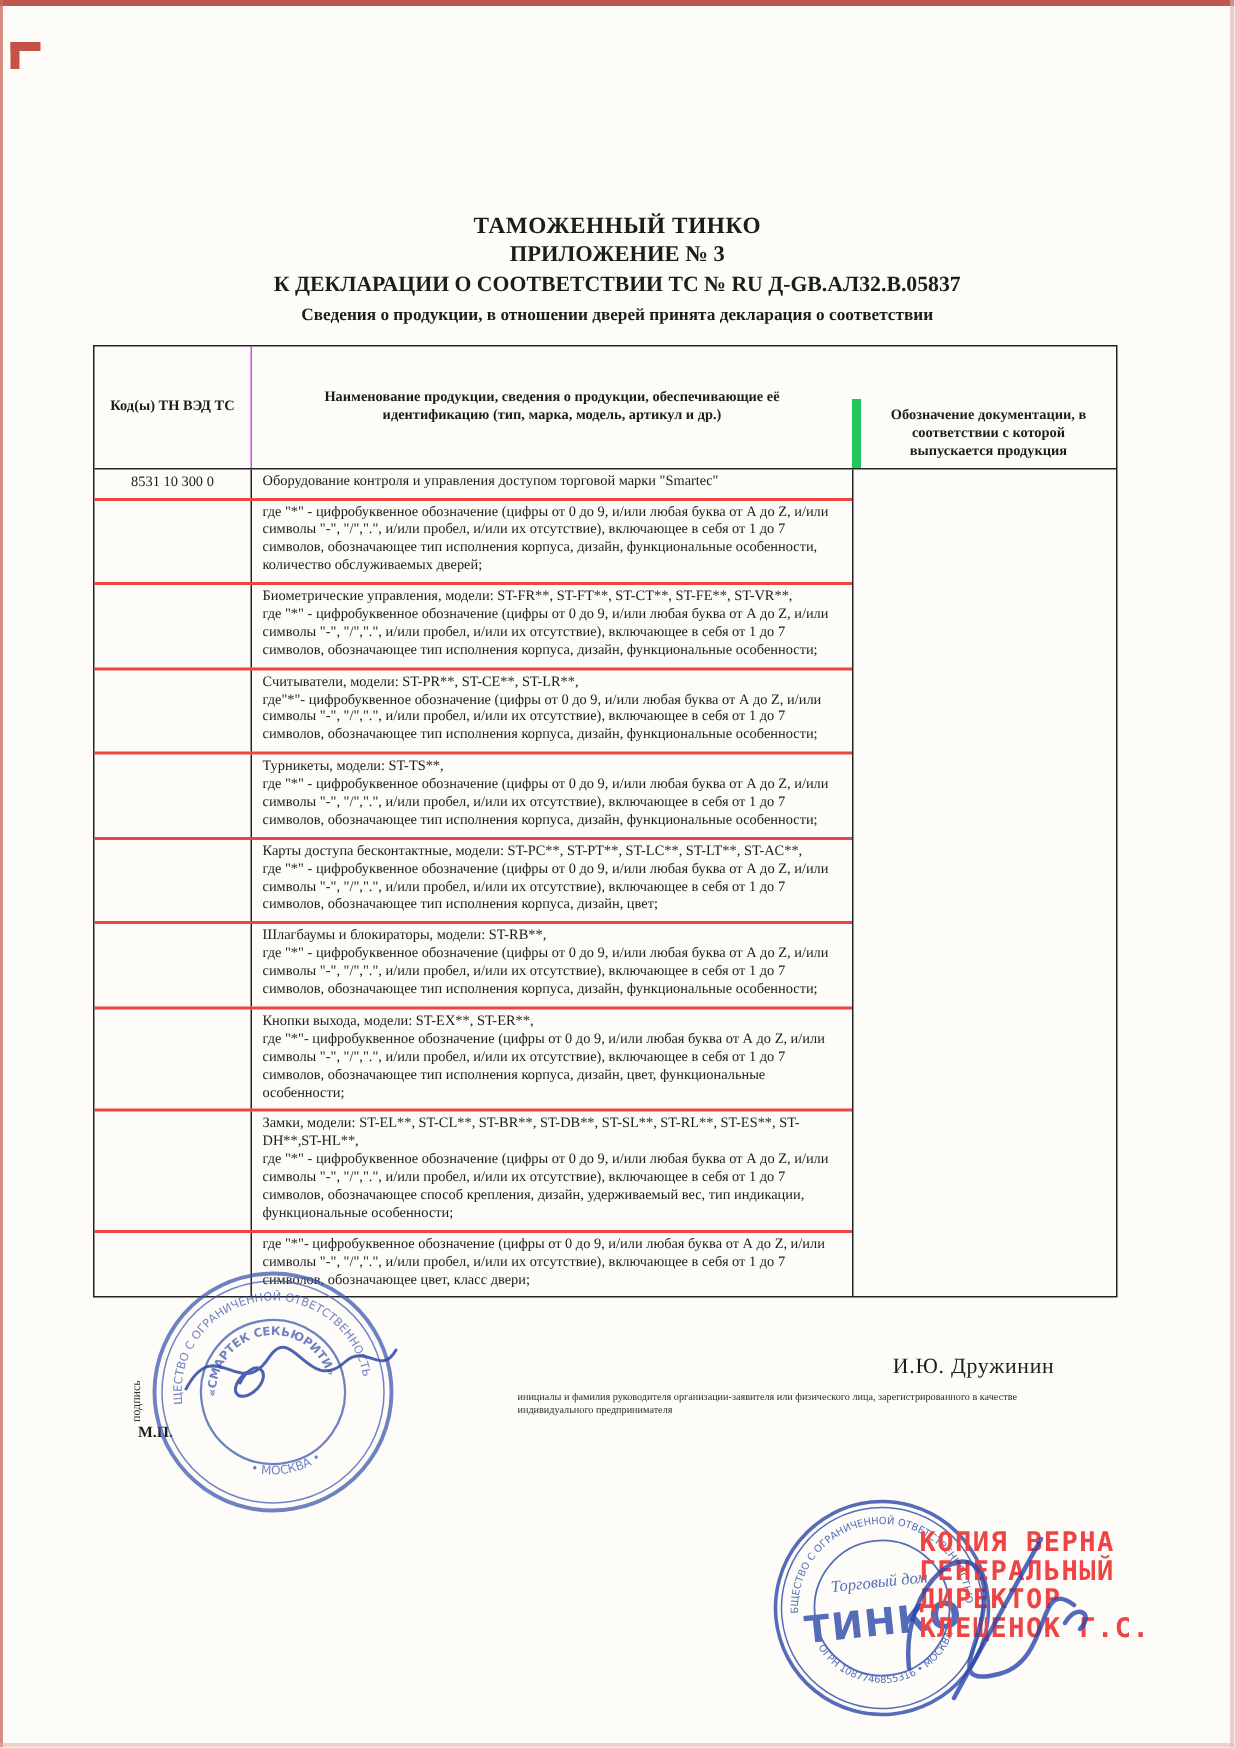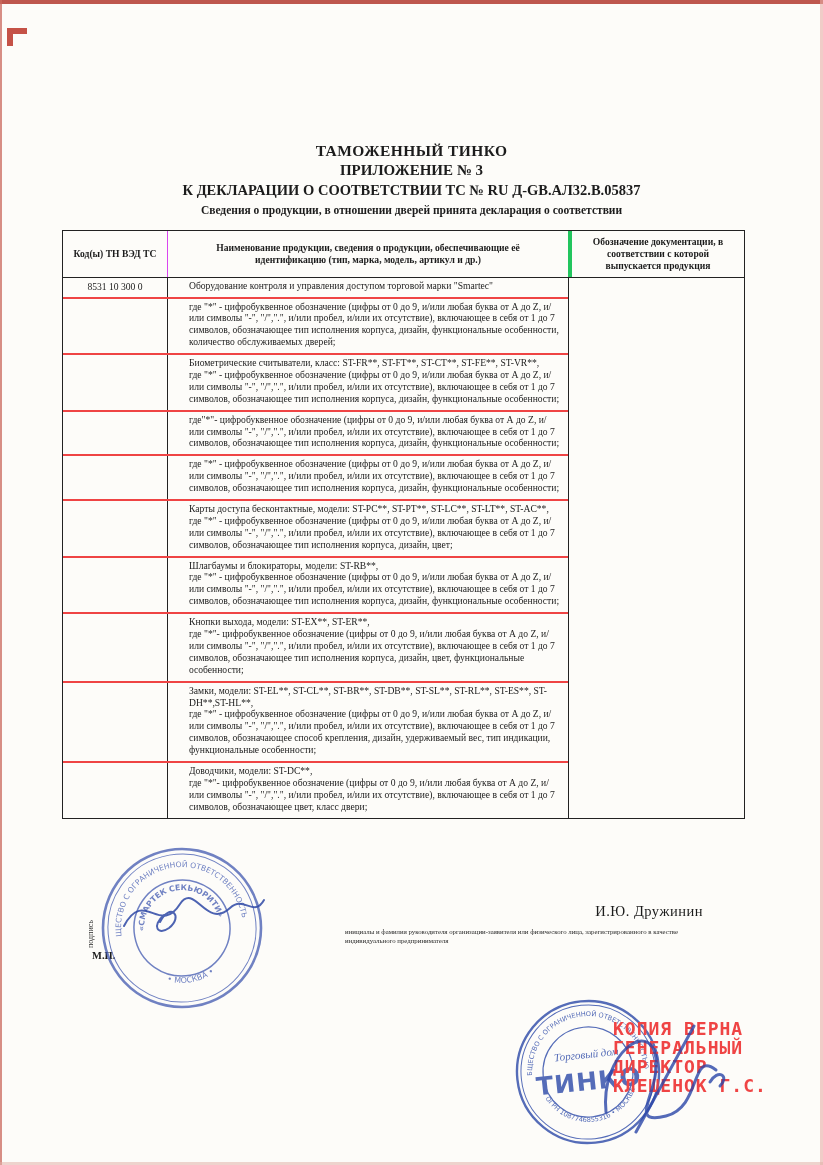--- a/index.html
+++ b/index.html
@@ -32,7 +32,7 @@
   .thead { display:flex; border-bottom:1px solid #222; font-weight:bold; text-align:center; }
   .th-code { width:104px; padding:5px 3px; display:flex; align-items:center; justify-content:center; }
   .th-name { width:401px; border-left:1px solid #d946ef; padding:5px 12px; display:flex; align-items:center; justify-content:center; }
-  .th-doc  { flex:1; border-left:4px solid #22c55e; padding:5px 8px; display:flex; align-items:center; justify-content:center; }
+  .th-doc  { flex:1; border-left:6px solid #22c55e; padding:5px 8px; display:flex; align-items:center; justify-content:center;margin-top:35px; }
   .tbody { display:flex; align-items:stretch; }
   .rows { width:505px; }
   .doc-cell { flex:1; border-left:1px solid #222; }

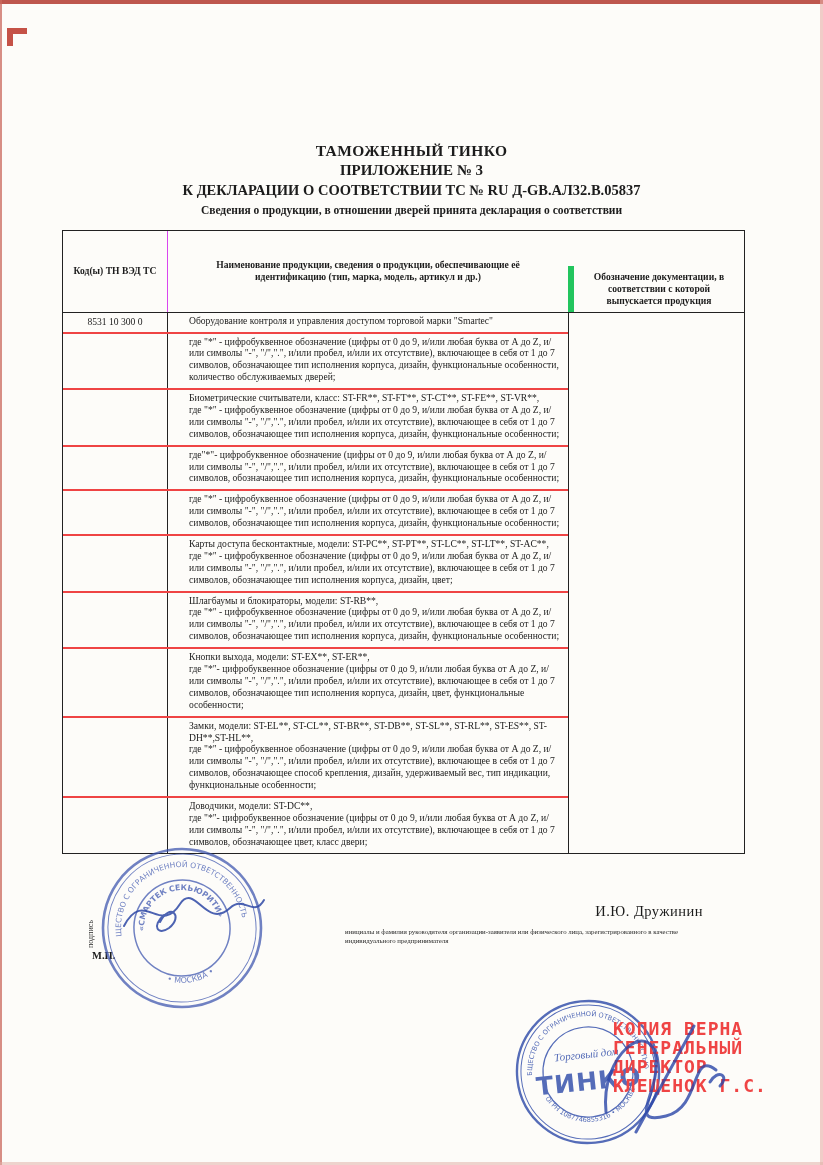--- a/index.html
+++ b/index.html
@@ -39,7 +39,7 @@
   .trow { display:flex; border-bottom:2px solid #ef4444; }
   .trow:last-child { border-bottom:none; }
   .c-code { width:104px; text-align:center; padding:3px 2px; }
-  .c-name { flex:1; border-left:1px solid #222; padding:2px 7px 5px 21px; }
+  .c-name { flex:1; border-left:1px solid #222; padding:2px 7px 5px 7px; }
   .p-title { }
   .p-body { }
 

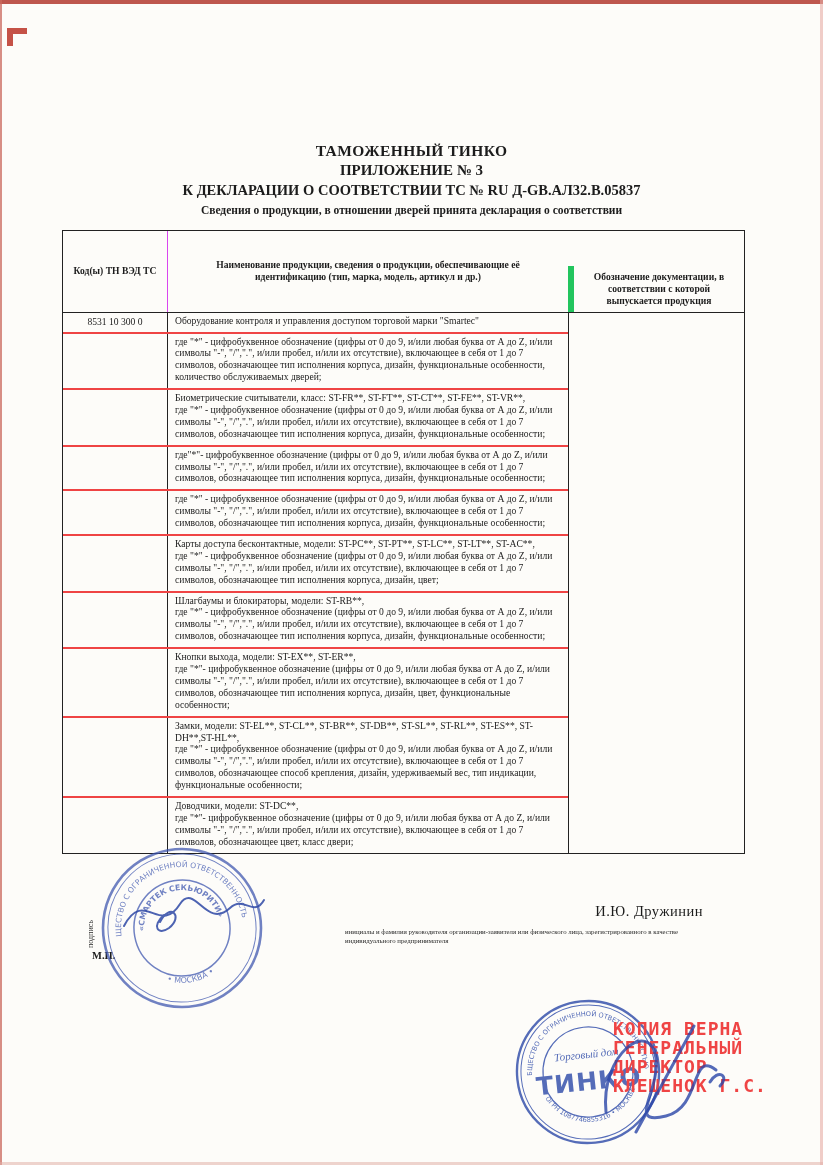--- a/index.html
+++ b/index.html
@@ -104,7 +104,7 @@
         <div class="trow">
           <div class="c-code"></div>
           <div class="c-name">
-            <div class="p-title">Биометрические считыватели, класс: ST-FR**, ST-FT**, ST-CT**, ST-FE**, ST-VR**,</div>
+            <div class="p-title">Биометрические управления, модели: ST-FR**, ST-FT**, ST-CT**, ST-FE**, ST-VR**,</div>
             <div class="p-body">где "*" - цифробуквенное обозначение (цифры от 0 до 9, и/или любая буква от А до Z, и/или символы "-", "/",".", и/или пробел, и/или их отсутствие), включающее в себя от 1 до 7 символов, обозначающее тип исполнения корпуса, дизайн, функциональные особенности;</div>
           </div>
         </div>

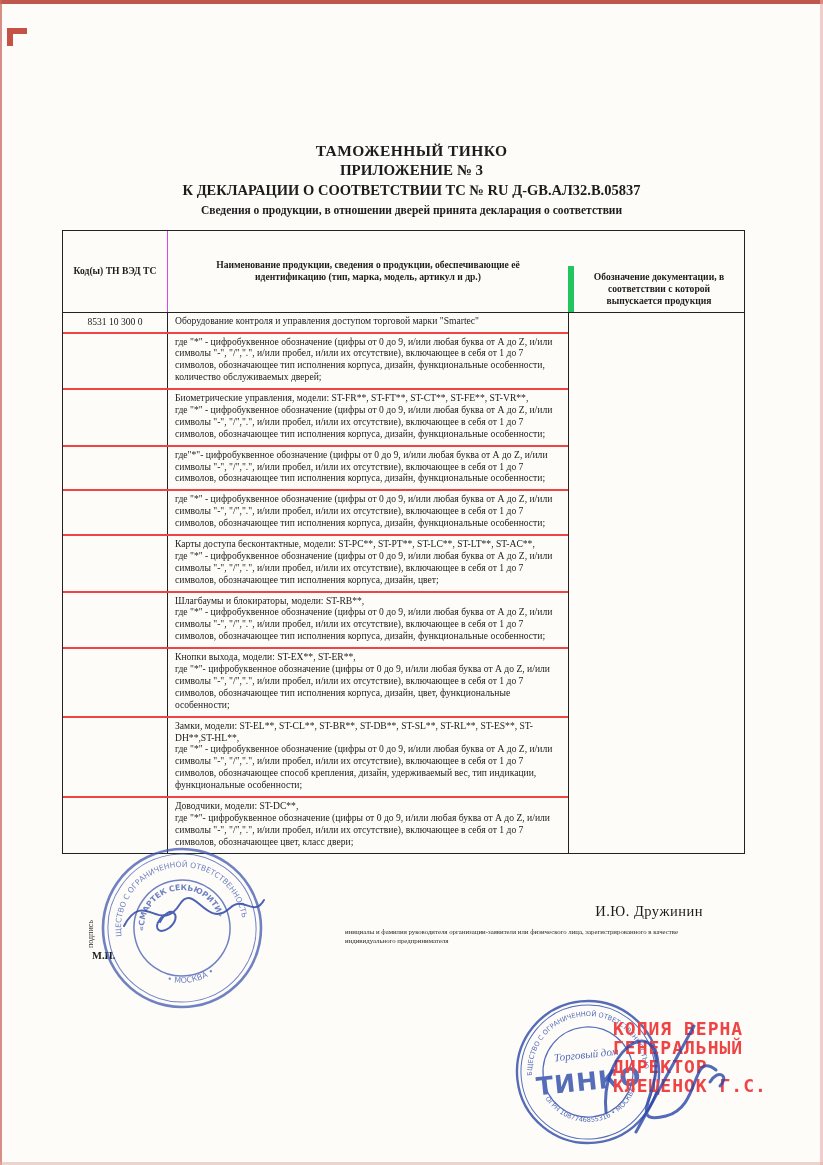--- a/index.html
+++ b/index.html
@@ -112,6 +112,7 @@
         <div class="trow">
           <div class="c-code"></div>
           <div class="c-name">
+            <div class="p-title">Считыватели, модели: ST-PR**, ST-CE**, ST-LR**,</div>
             <div class="p-body">где"*"- цифробуквенное обозначение (цифры от 0 до 9, и/или любая буква от А до Z, и/или символы "-", "/",".", и/или пробел, и/или их отсутствие), включающее в себя от 1 до 7 символов, обозначающее тип исполнения корпуса, дизайн, функциональные особенности;</div>
           </div>
         </div>

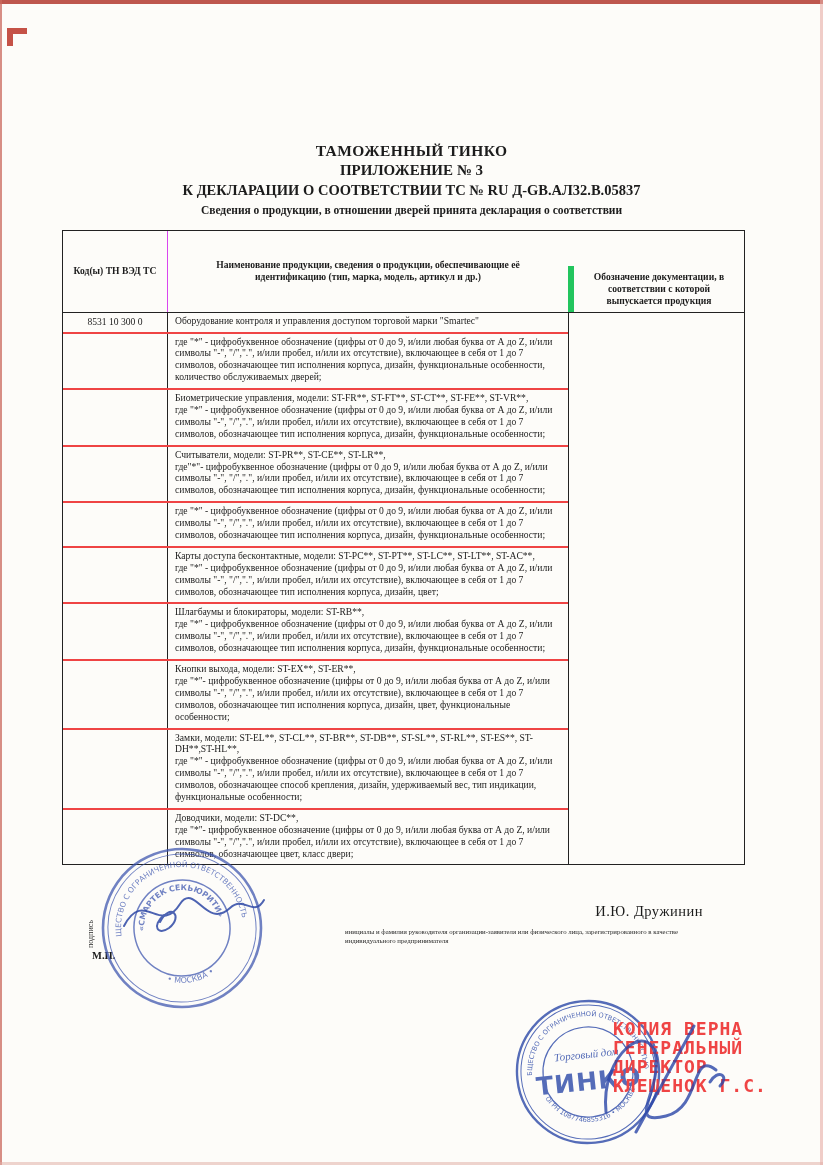--- a/index.html
+++ b/index.html
@@ -120,6 +120,7 @@
         <div class="trow">
           <div class="c-code"></div>
           <div class="c-name">
+            <div class="p-title">Турникеты, модели: ST-TS**,</div>
             <div class="p-body">где "*" - цифробуквенное обозначение (цифры от 0 до 9, и/или любая буква от А до Z, и/или символы "-", "/",".", и/или пробел, и/или их отсутствие), включающее в себя от 1 до 7 символов, обозначающее тип исполнения корпуса, дизайн, функциональные особенности;</div>
           </div>
         </div>

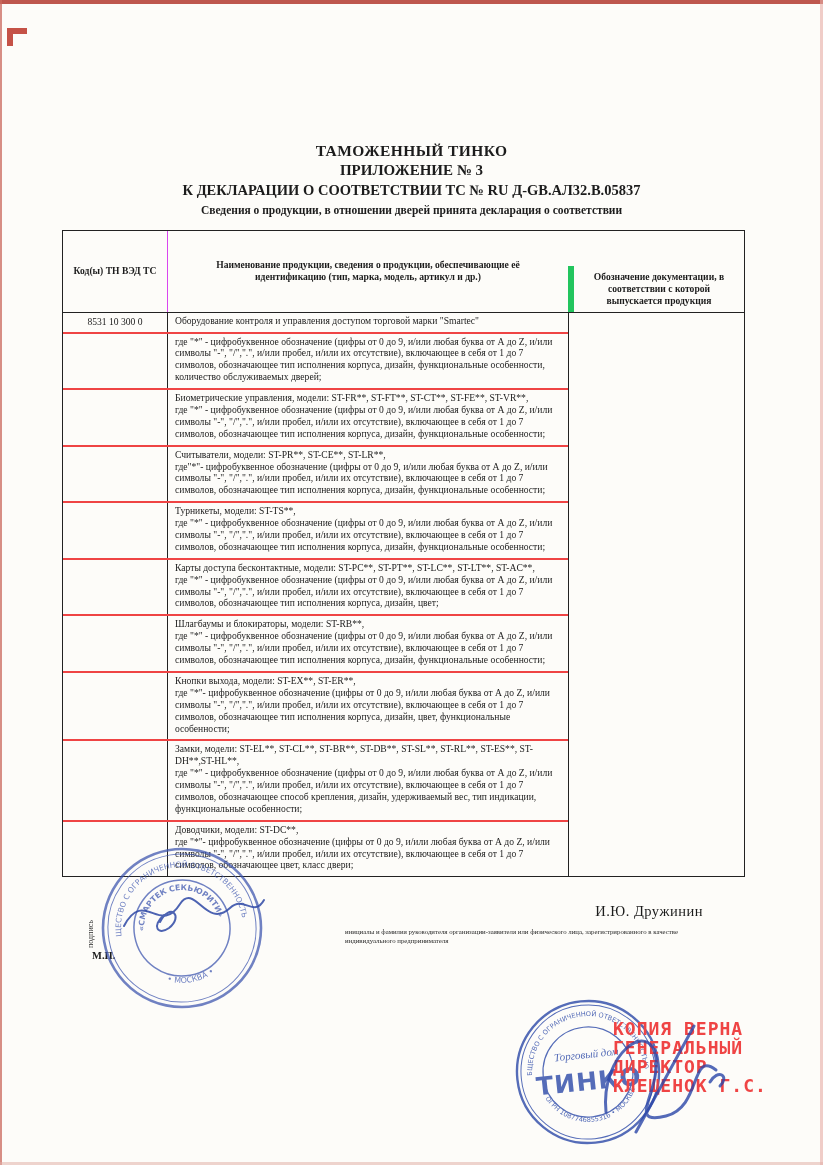--- a/index.html
+++ b/index.html
@@ -160,7 +160,6 @@
         <div class="trow">
           <div class="c-code"></div>
           <div class="c-name">
-            <div class="p-title">Доводчики, модели: ST-DC**,</div>
             <div class="p-body">где "*"- цифробуквенное обозначение (цифры от 0 до 9, и/или любая буква от А до Z, и/или символы "-", "/",".", и/или пробел, и/или их отсутствие), включающее в себя от 1 до 7 символов, обозначающее цвет, класс двери;</div>
           </div>
         </div>

